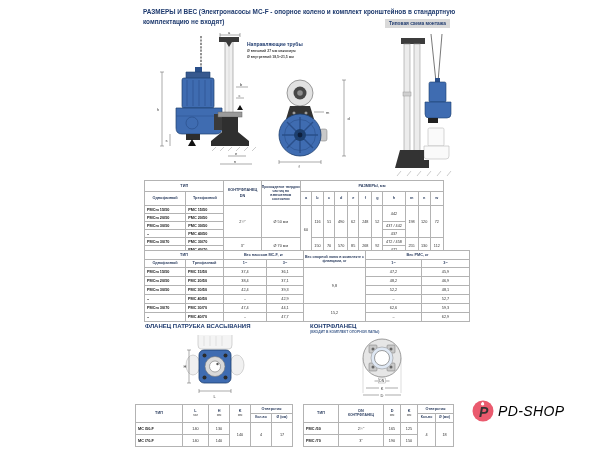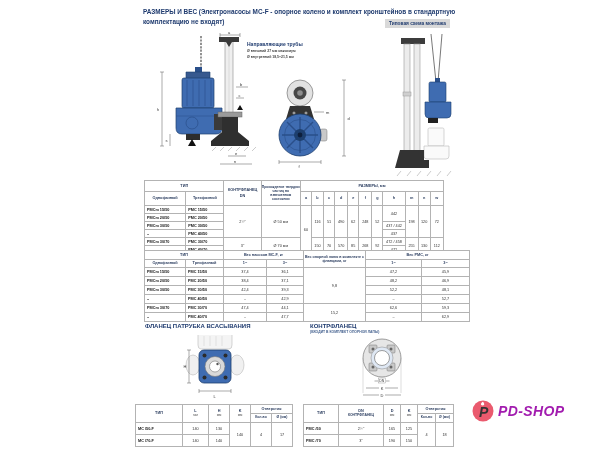--- a/index.html
+++ b/index.html
@@ -51,7 +51,7 @@
 
   
   #logo{left:472px;top:398px;display:flex;align-items:center}
-  #logo-text{font-size:14px;font-weight:bold;font-style:italic;color:#a21caf;
+  #logo-text{font-size:14px;font-weight:normal;font-style:italic;color:#000000;
              letter-spacing:.4px;margin-left:4px}
 
   svg text{font-family:"Liberation Sans",sans-serif;fill:#333}

